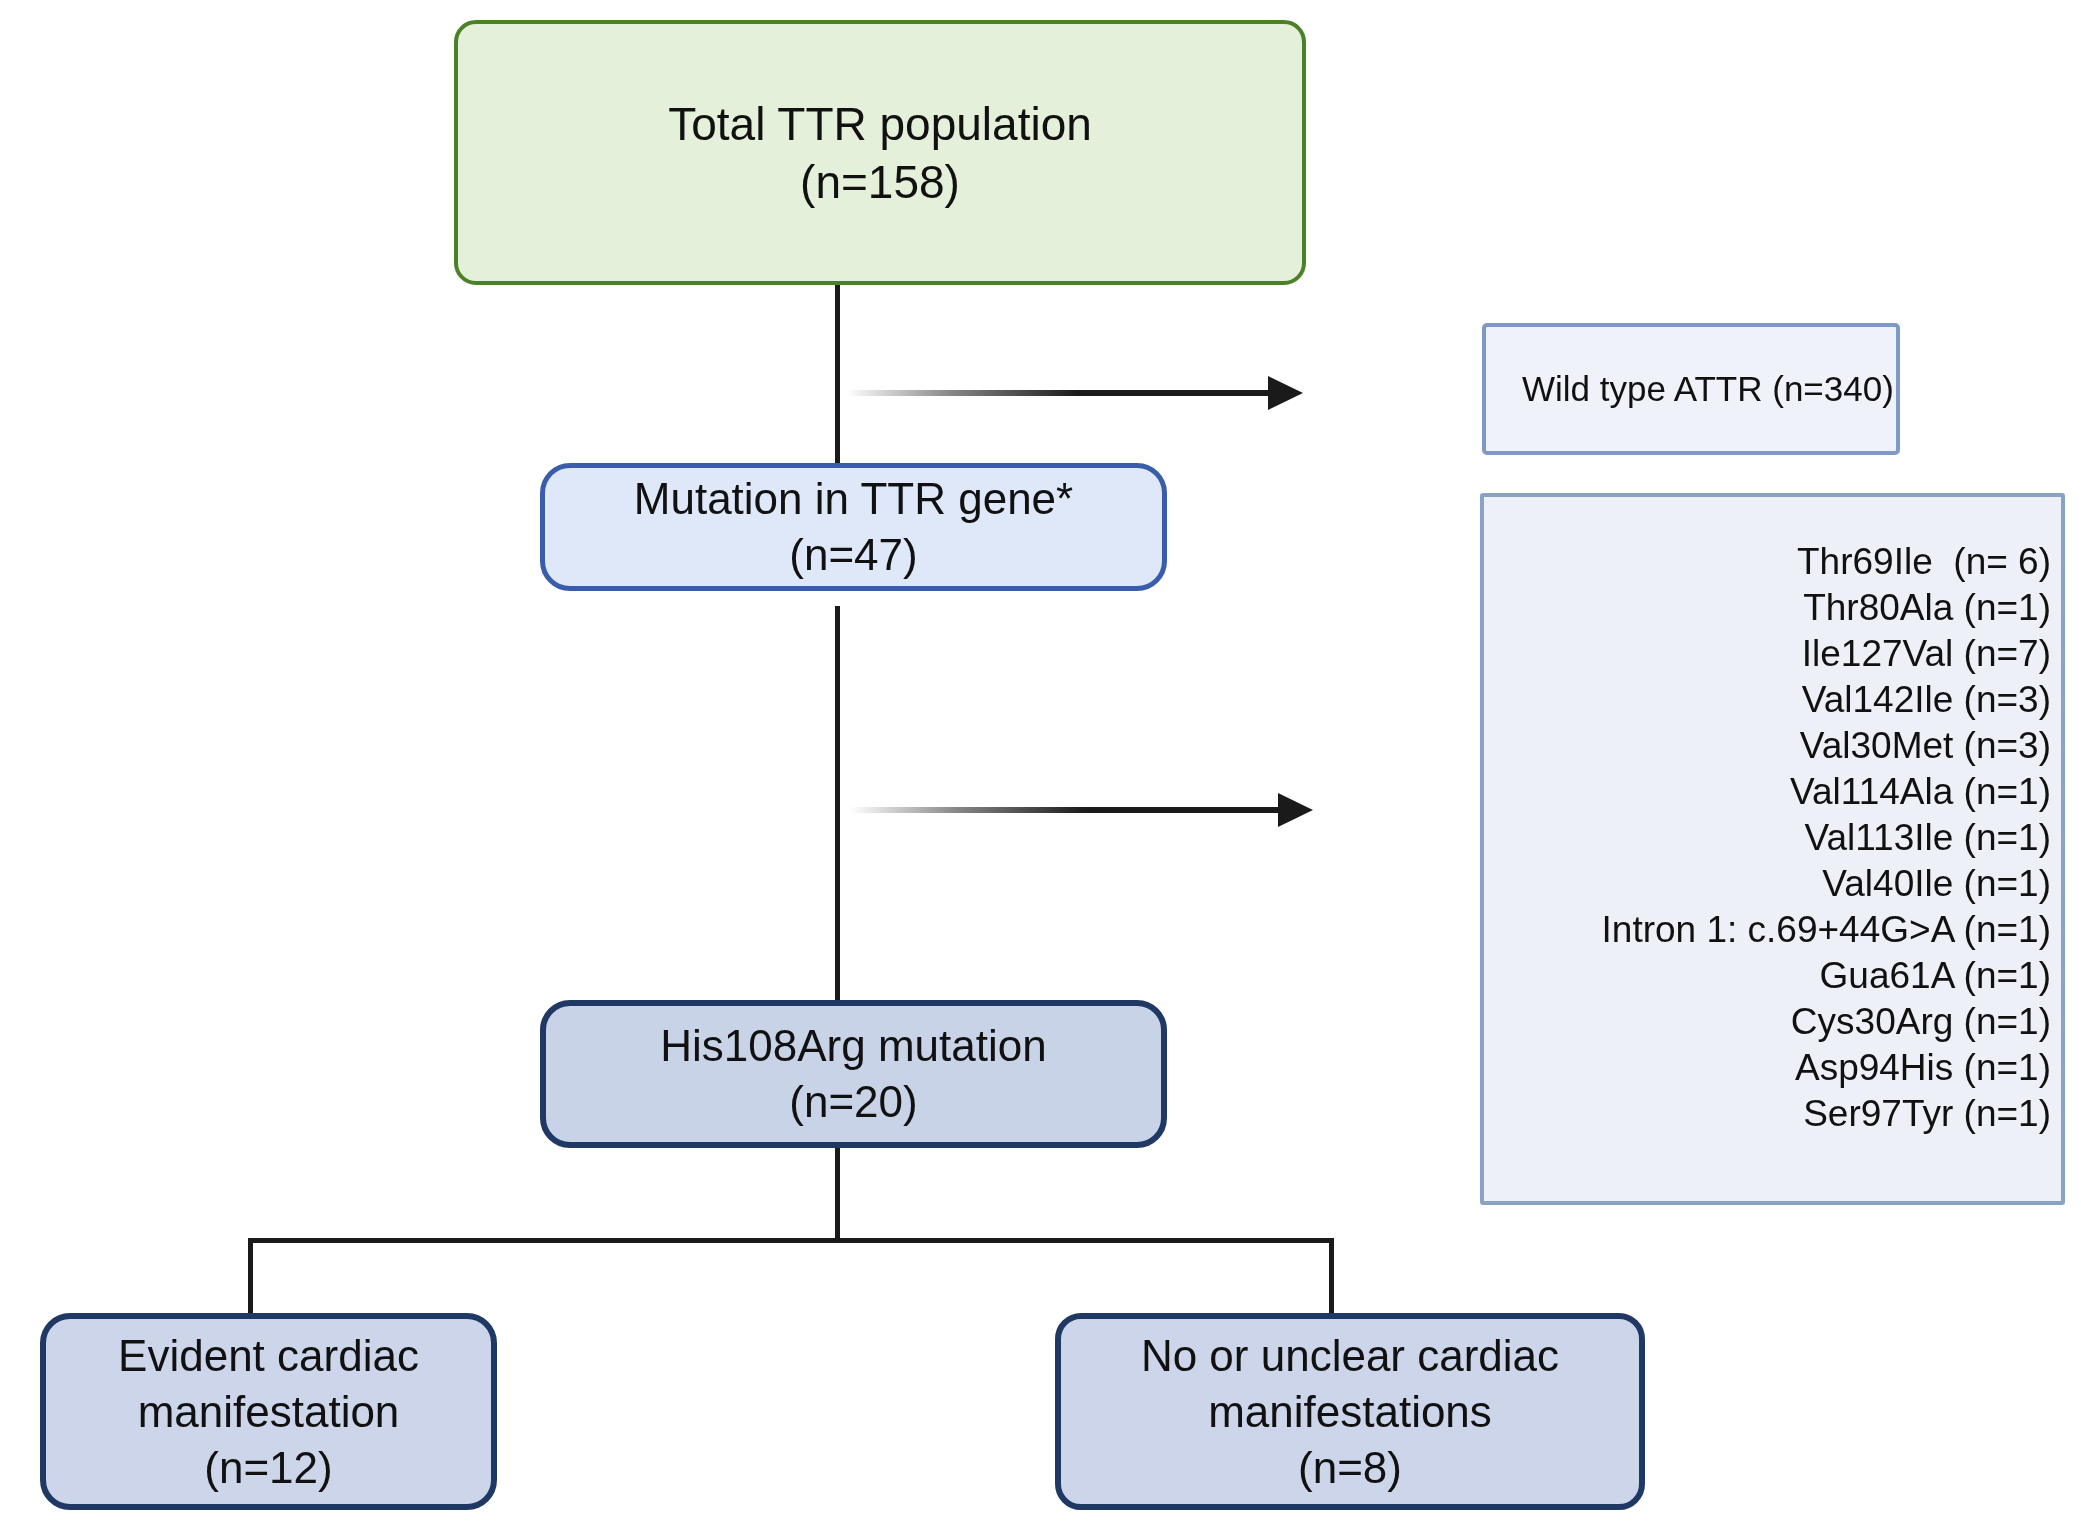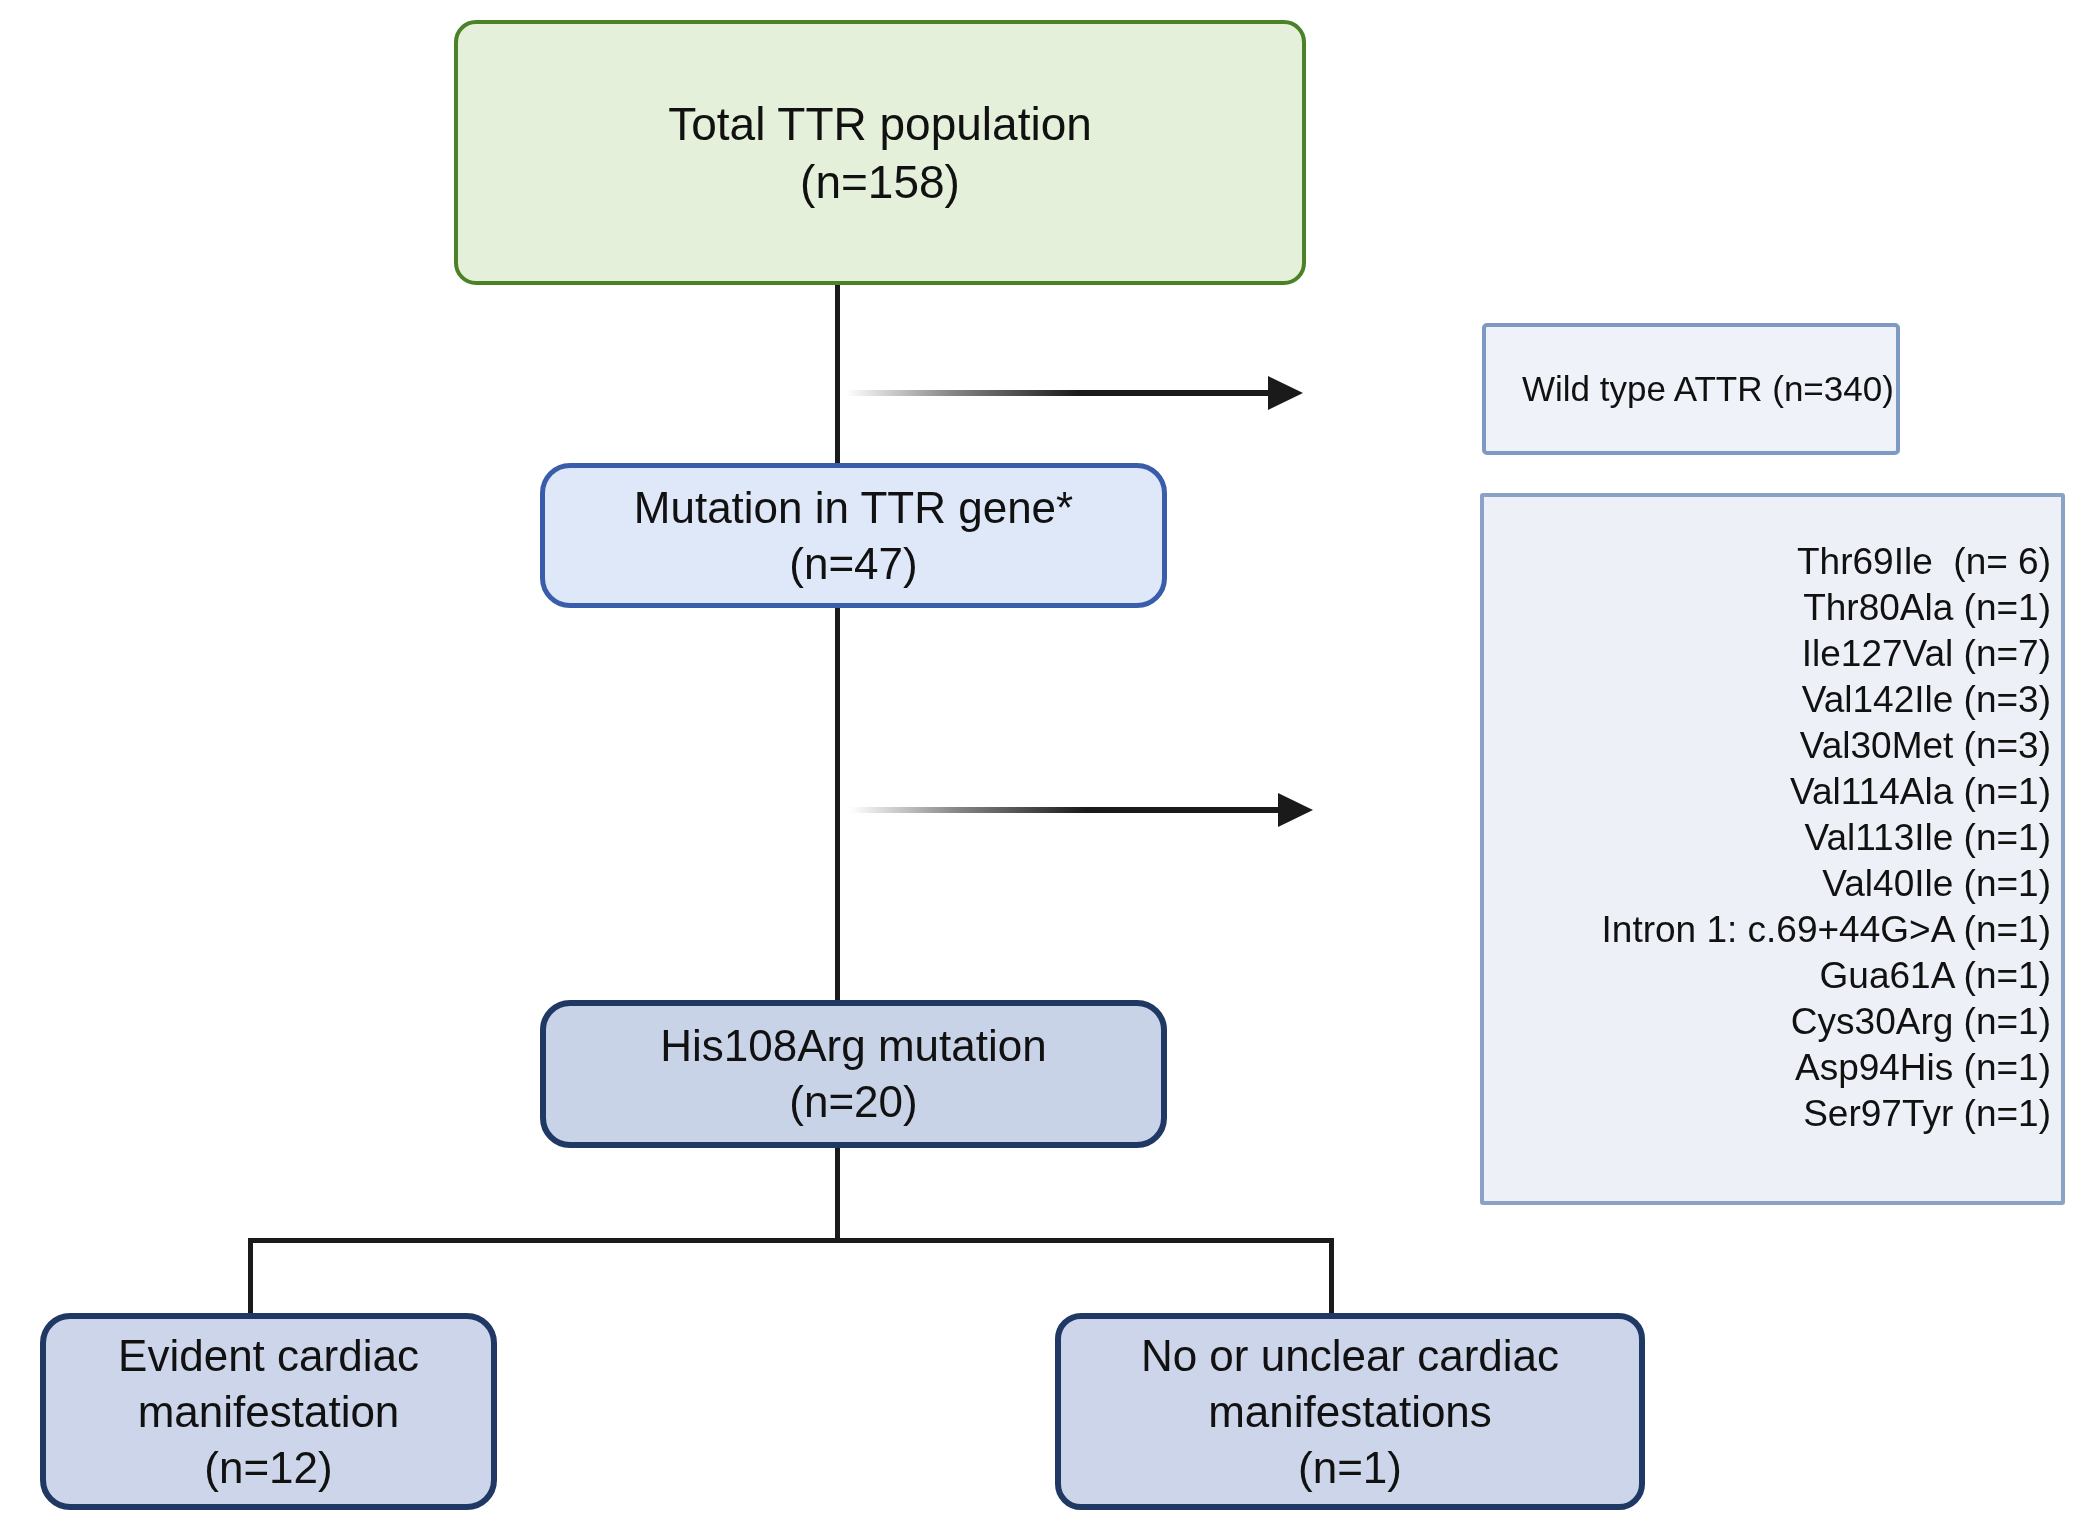--- a/index.html
+++ b/index.html
@@ -27,7 +27,7 @@
   }
   
   .box-mutation{
-    left:520px;top:463px;width:627px;height:145px;
+    left:520px;top:463px;width:627px;height:128px;
     background:#dfe8f9;border:5px solid #3a5dab;border-radius:30px;
     font-size:44px;line-height:56px;
   }

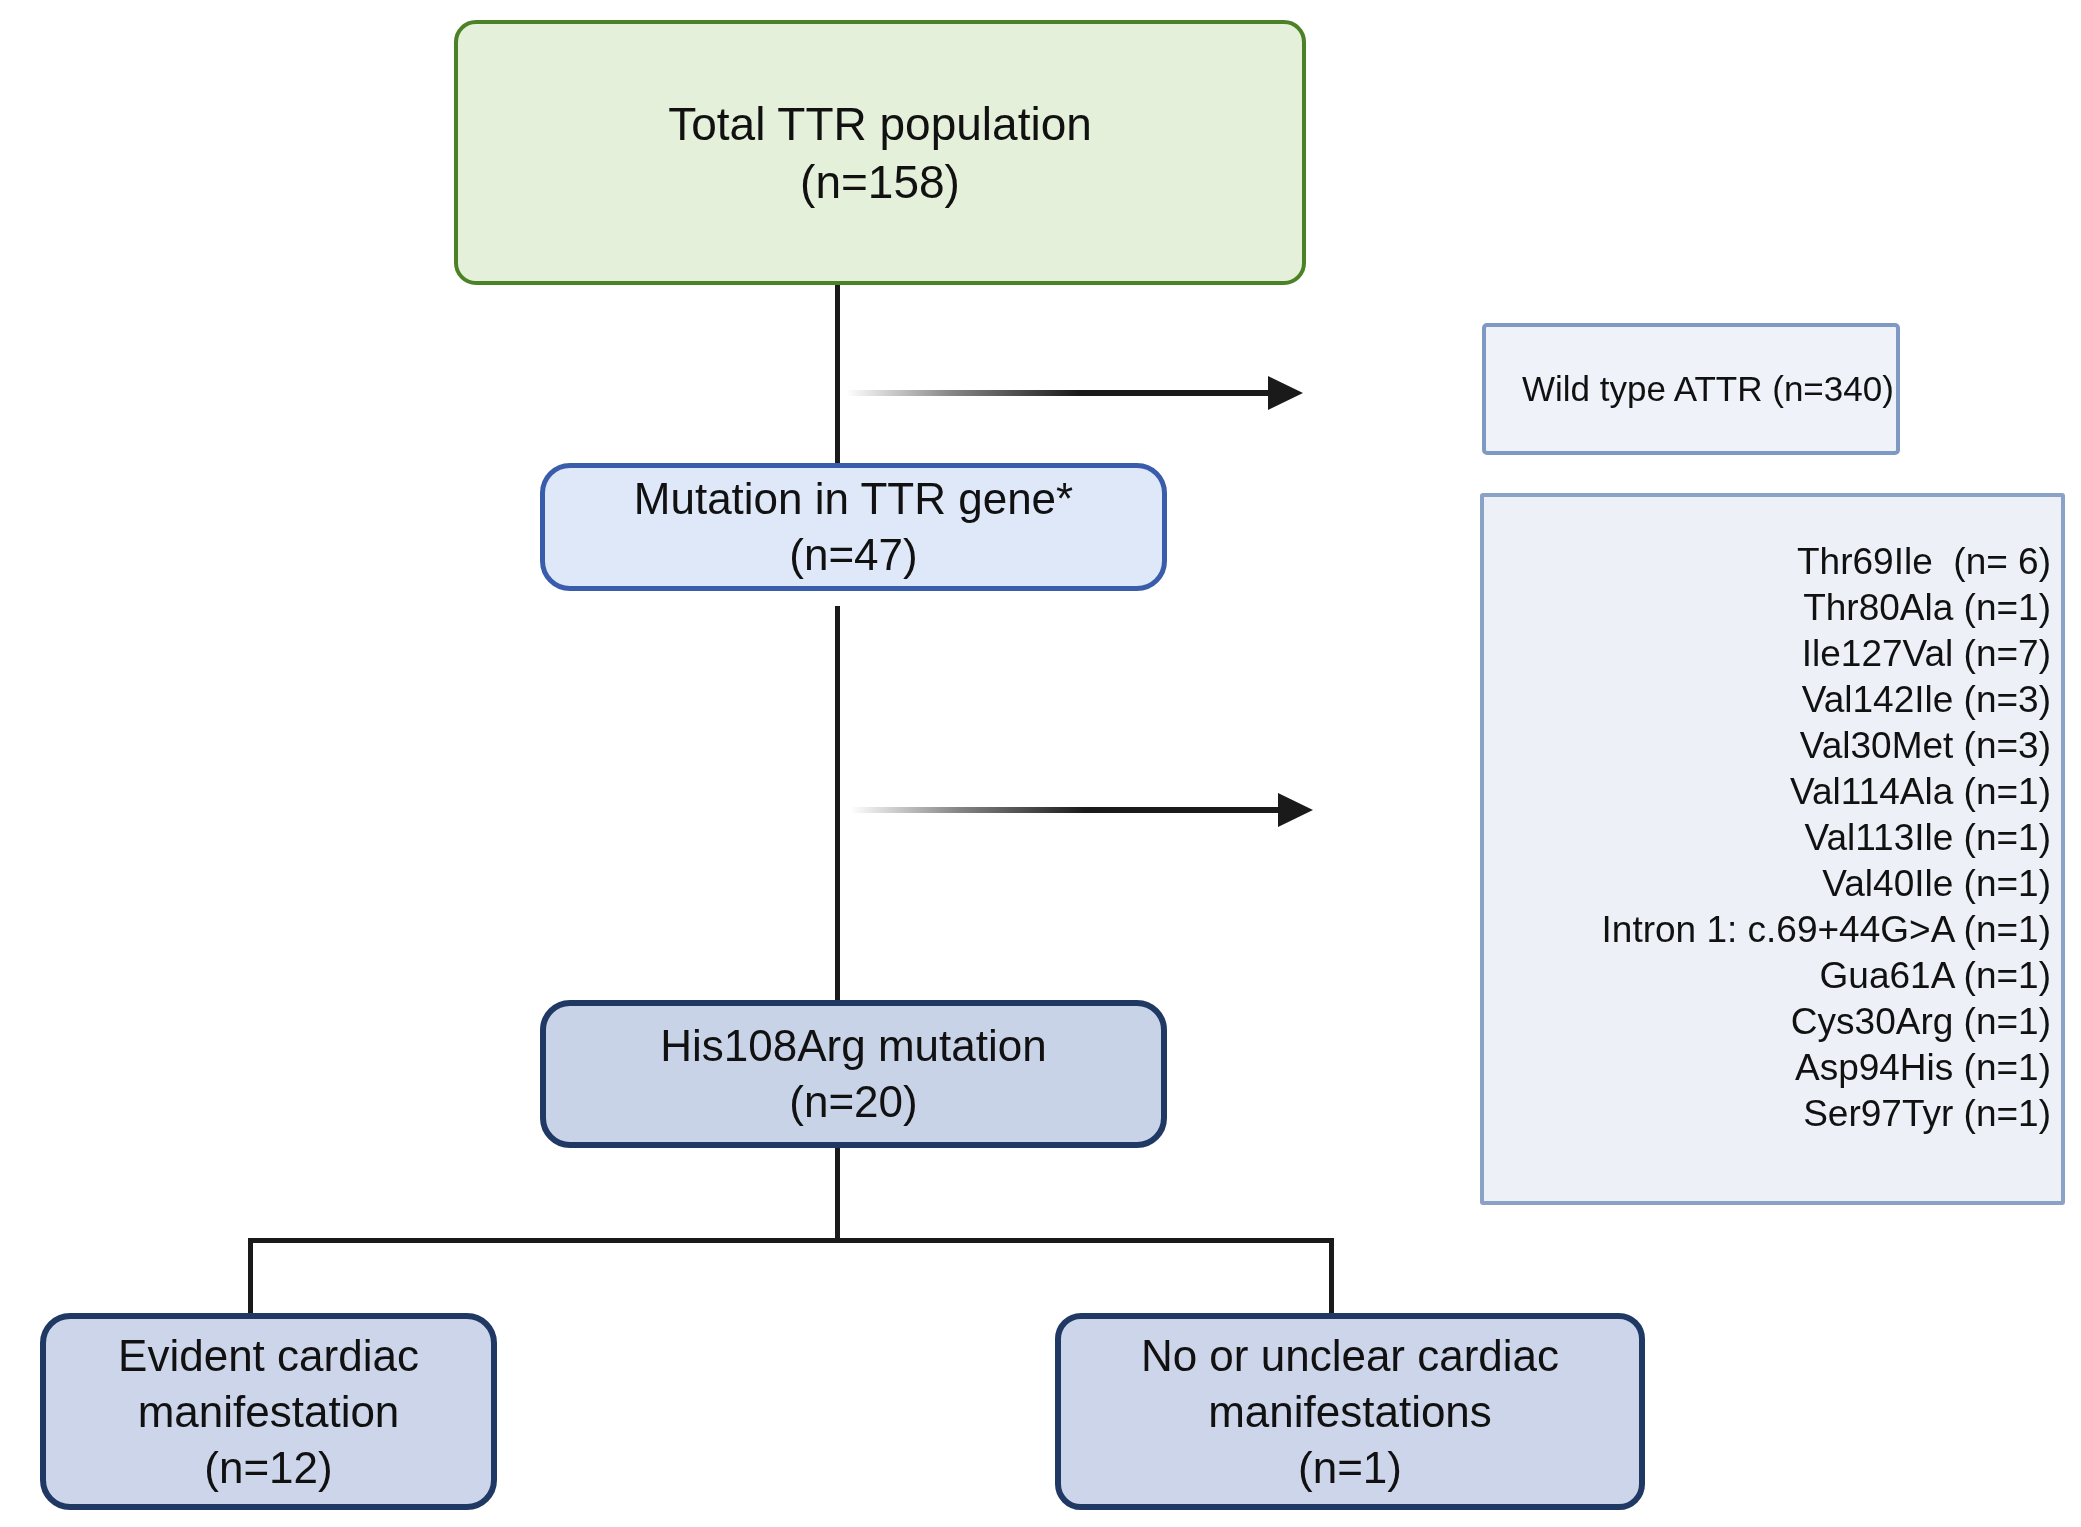--- a/index.html
+++ b/index.html
@@ -143,7 +143,7 @@
   <div class="box box-unclear">
     <div class="line">No or unclear cardiac</div>
     <div class="line">manifestations</div>
-    <div class="line">(n=1)</div>
+    <div class="line">(n=8)</div>
   </div>
 
 </div>

